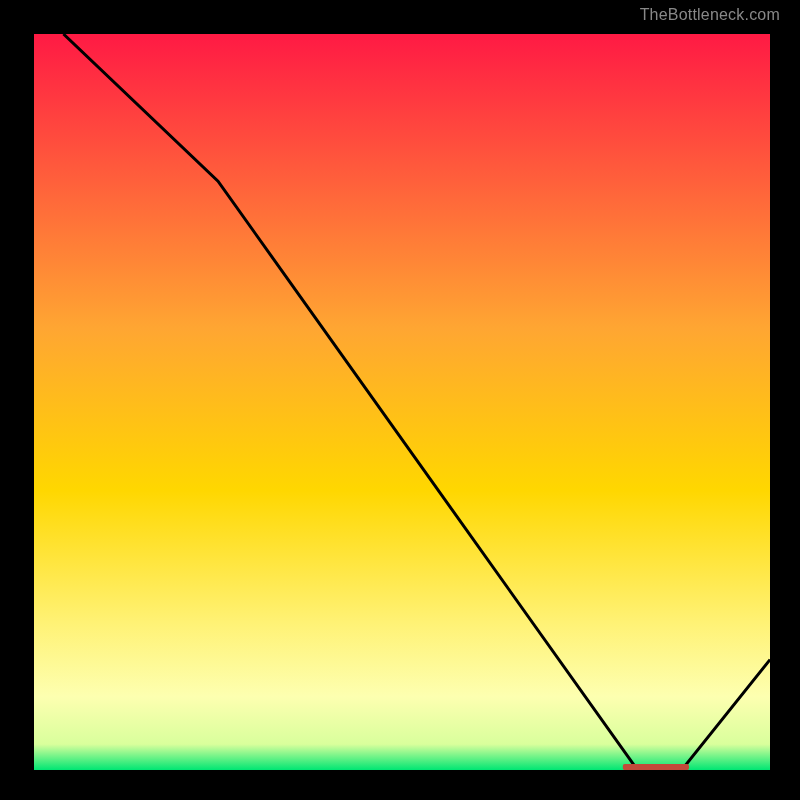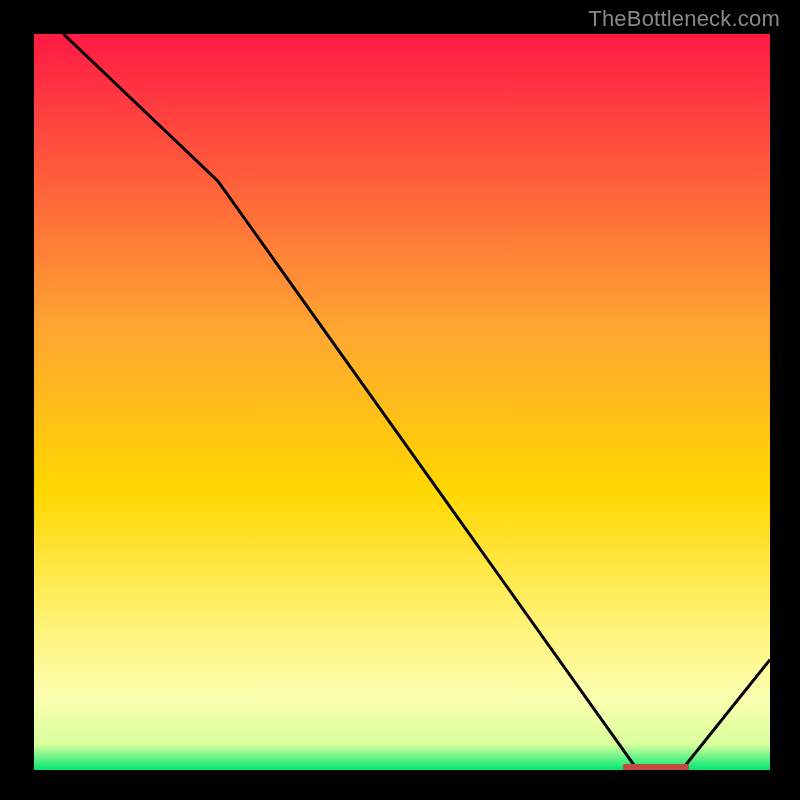--- a/index.html
+++ b/index.html
@@ -22,7 +22,7 @@
     top: 6px;
     right: 20px;
     color: #888888;
-    font-size: 22px;
+    font-size: 16px;
     font-weight: 500;
     letter-spacing: 0.2px;
     z-index: 5;

